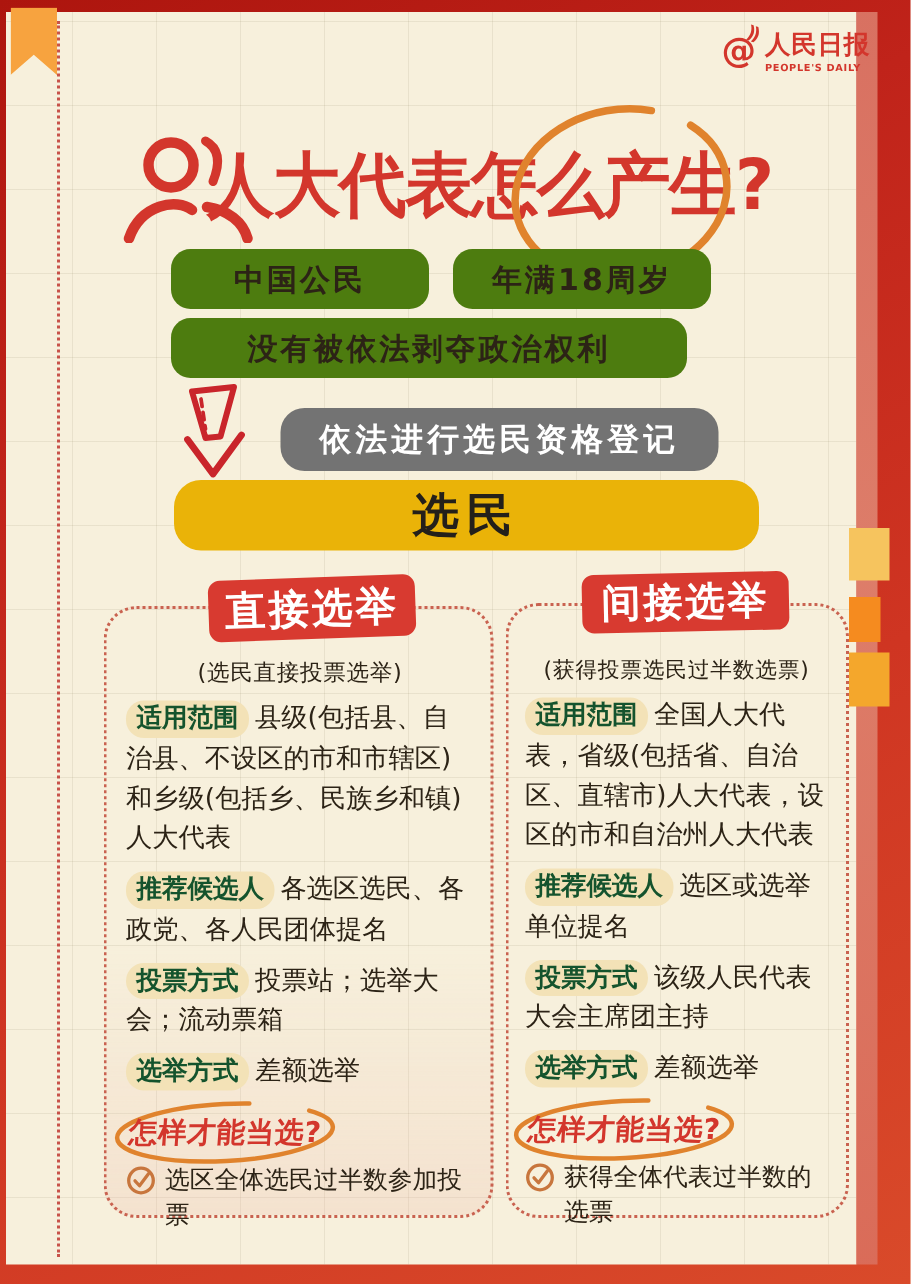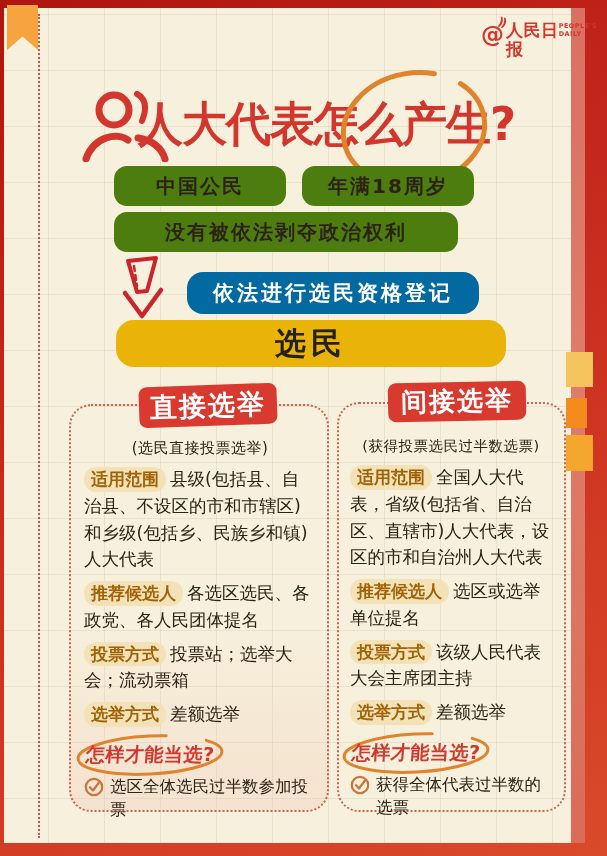--- a/index.html
+++ b/index.html
@@ -35,7 +35,7 @@
   .logo .at-wrap{position:relative;width:27px;height:30px;}
   .logo .at{font-size:23px;font-weight:800;line-height:26px;}
   .logo .at-quotes{position:absolute;left:17px;top:-6px;font-size:12px;font-weight:800;transform:rotate(18deg);letter-spacing:-2px;}
-  .logo .stack{display:flex;flex-direction:row;}
+  .logo .stack{display:flex;flex-direction:column;}
   .logo .cn{font-size:17px;font-weight:900;letter-spacing:.5px;line-height:19px;}
   .logo .en{font-size:6.5px;font-weight:700;letter-spacing:.45px;margin-top:1px;}
 

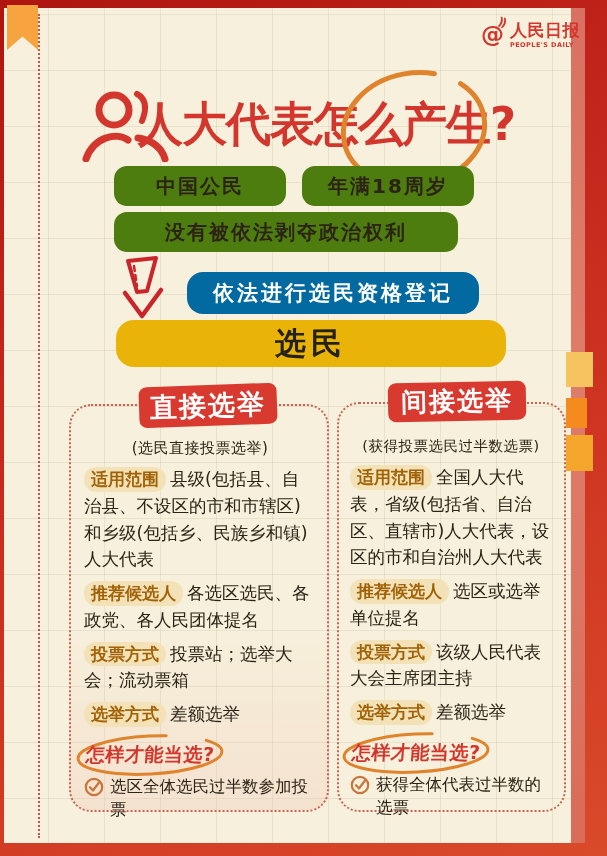--- a/index.html
+++ b/index.html
@@ -54,7 +54,7 @@
 
   
   .down-arrow{position:absolute;left:119px;top:255px;}
-  .reg-banner{position:absolute;left:187px;top:272px;width:292px;height:42px;background:#0369a1;
+  .reg-banner{position:absolute;left:187px;top:272px;width:292px;height:42px;background:#737373;
     border-radius:16px;display:flex;align-items:center;justify-content:center;color:#fff;
     font-size:21px;font-weight:700;letter-spacing:3px;}
   .voter-pill{position:absolute;left:116px;top:320px;width:390px;height:47px;background:#eab308;

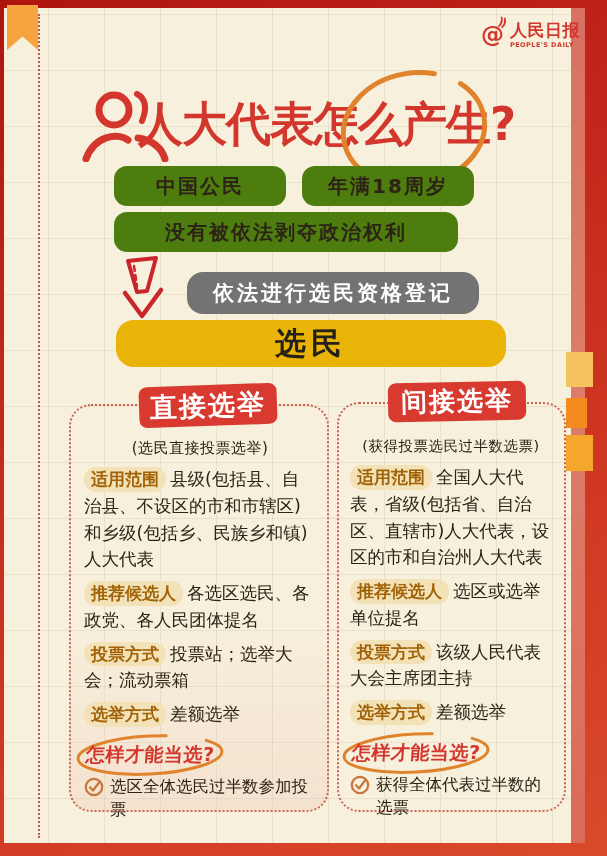--- a/index.html
+++ b/index.html
@@ -73,7 +73,7 @@
   .subtitle{text-align:center;font-size:15px;letter-spacing:.5px;margin:0 0 8px;white-space:nowrap;}
   .field{font-size:17.5px;line-height:1.53;margin:0 0 7px;}
   .lbl{display:inline-block;background:#f3e2b7;border-radius:12px;padding:0 7px;font-weight:800;
-    font-size:17px;color:#a16207;margin-right:4px;line-height:1.45;}
+    font-size:17px;color:#14532d;margin-right:4px;line-height:1.45;}
   .question-wrap{position:relative;display:inline-block;margin:7px 0 7px 2px;}
   .question{position:relative;z-index:1;color:#d3362c;font-weight:900;font-size:19px;
     letter-spacing:.5px;display:inline-block;transform:skewX(-4deg);}

